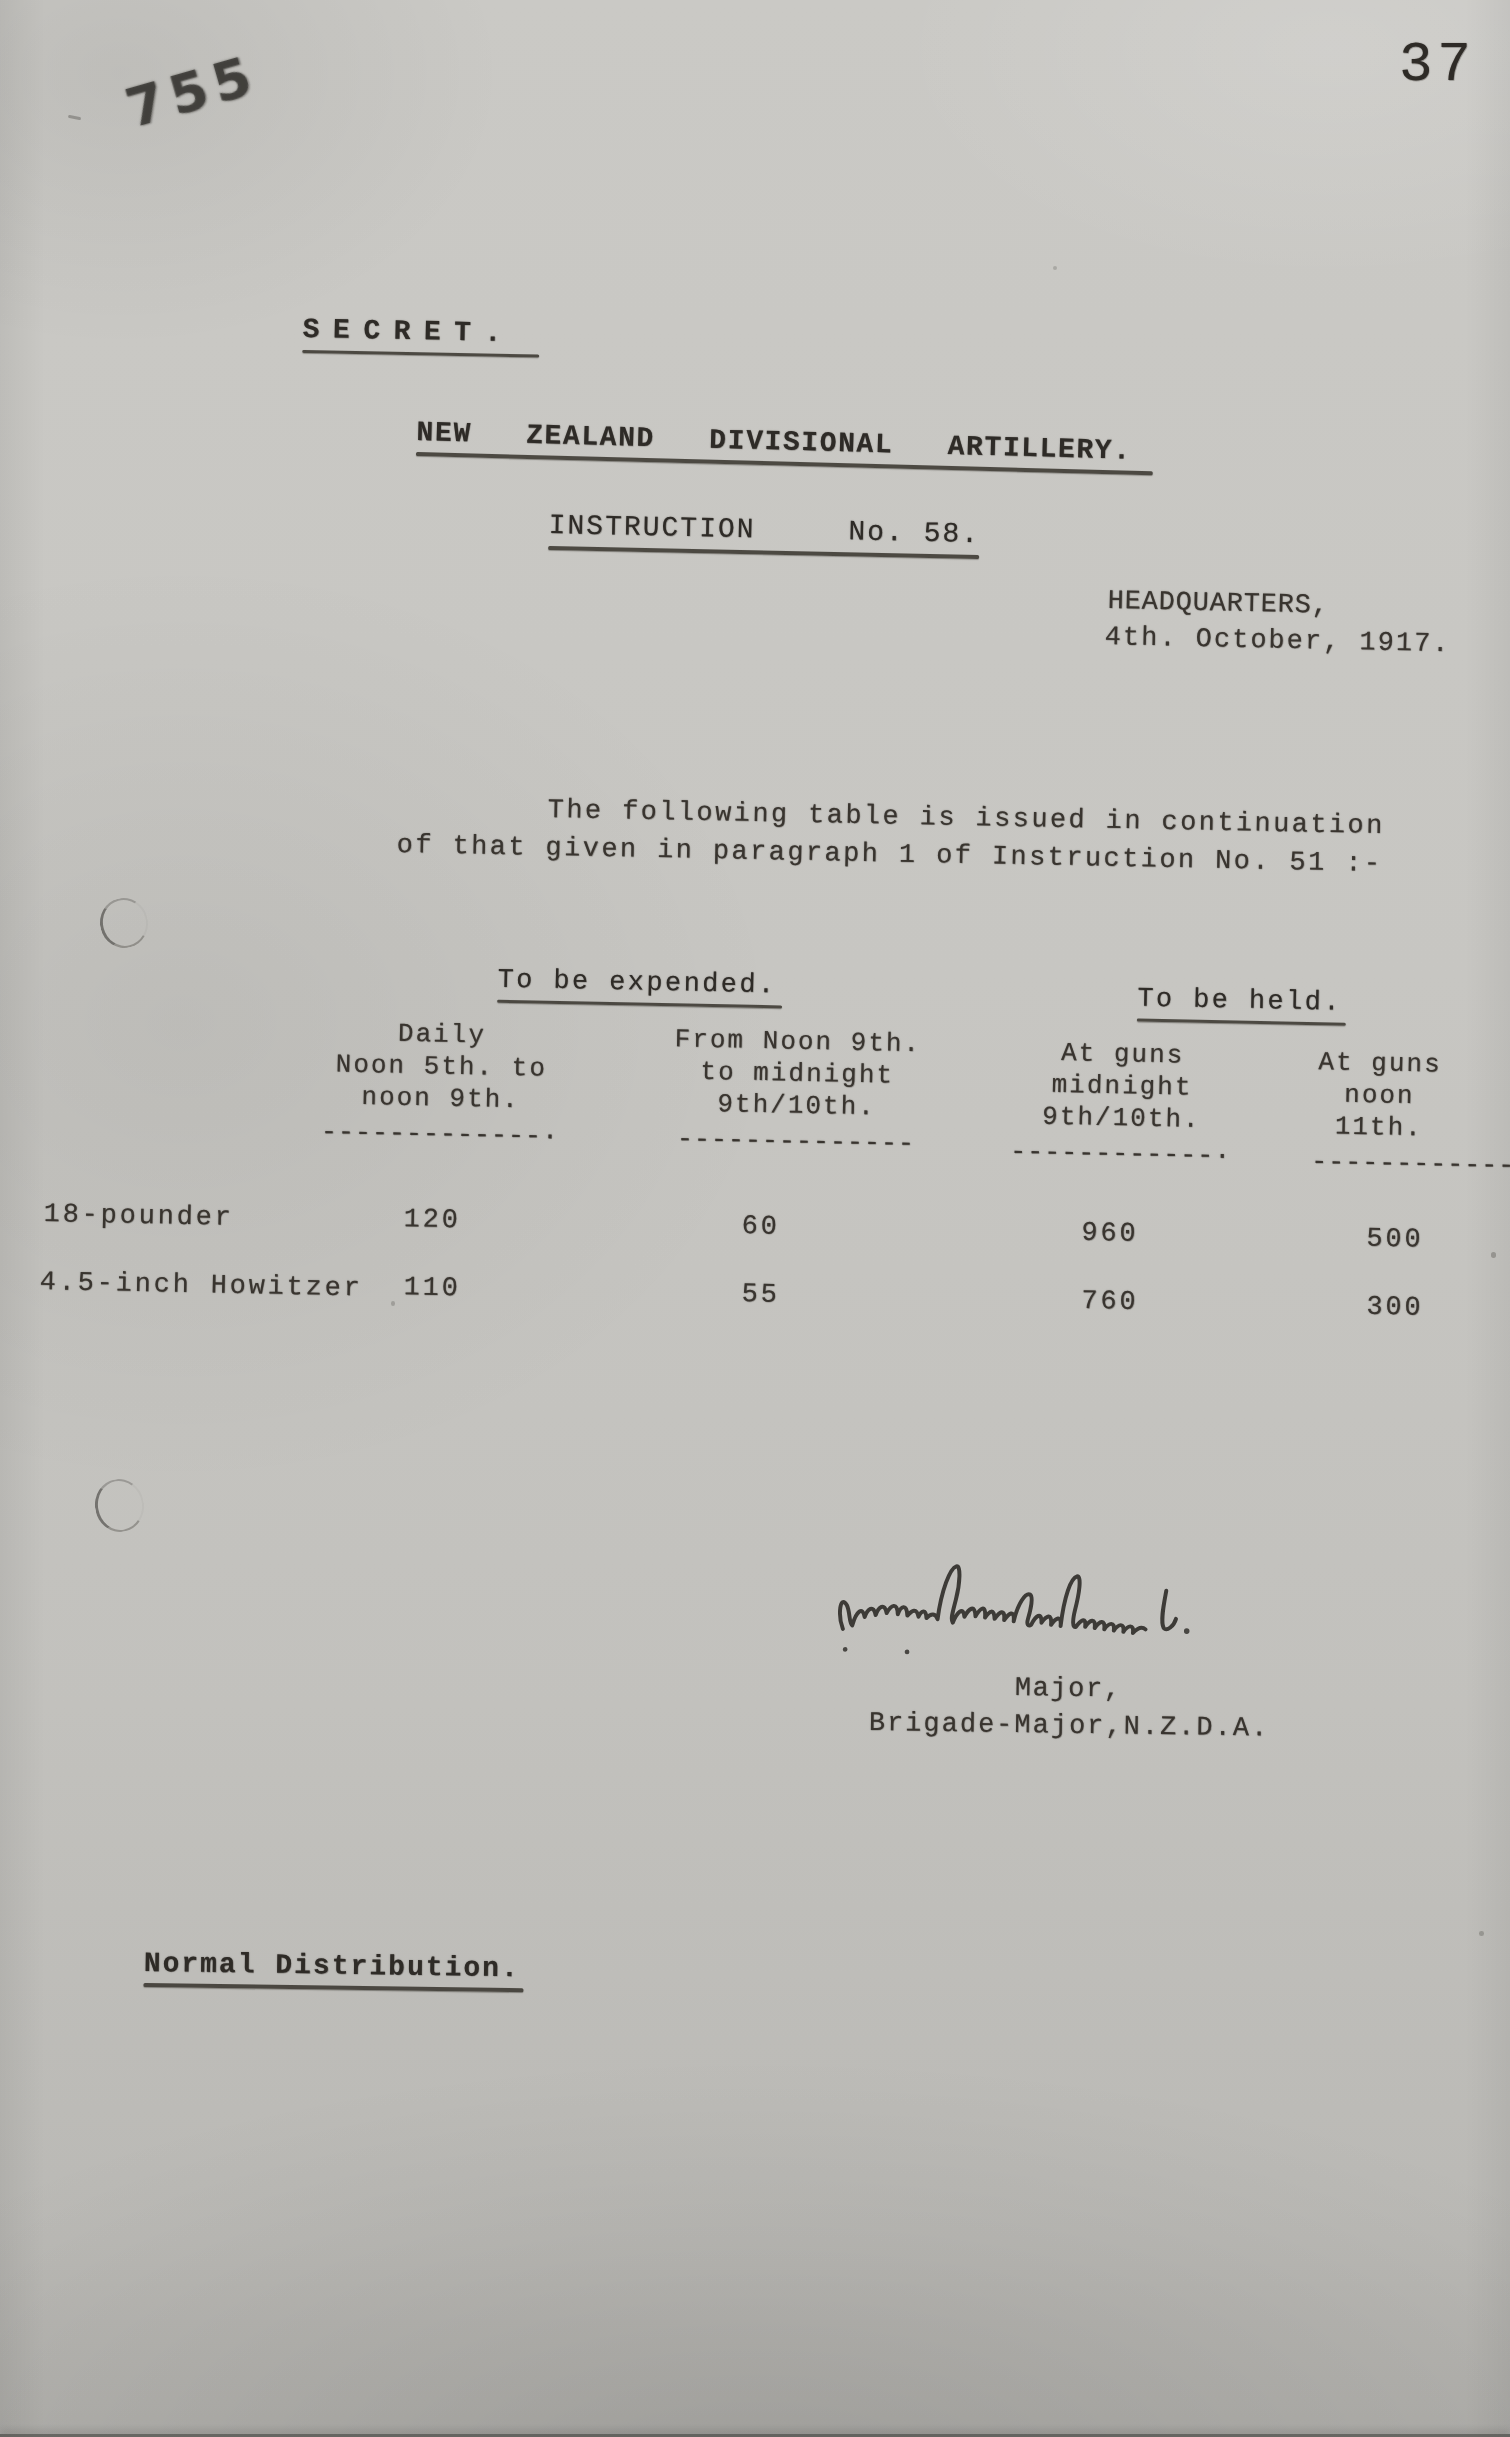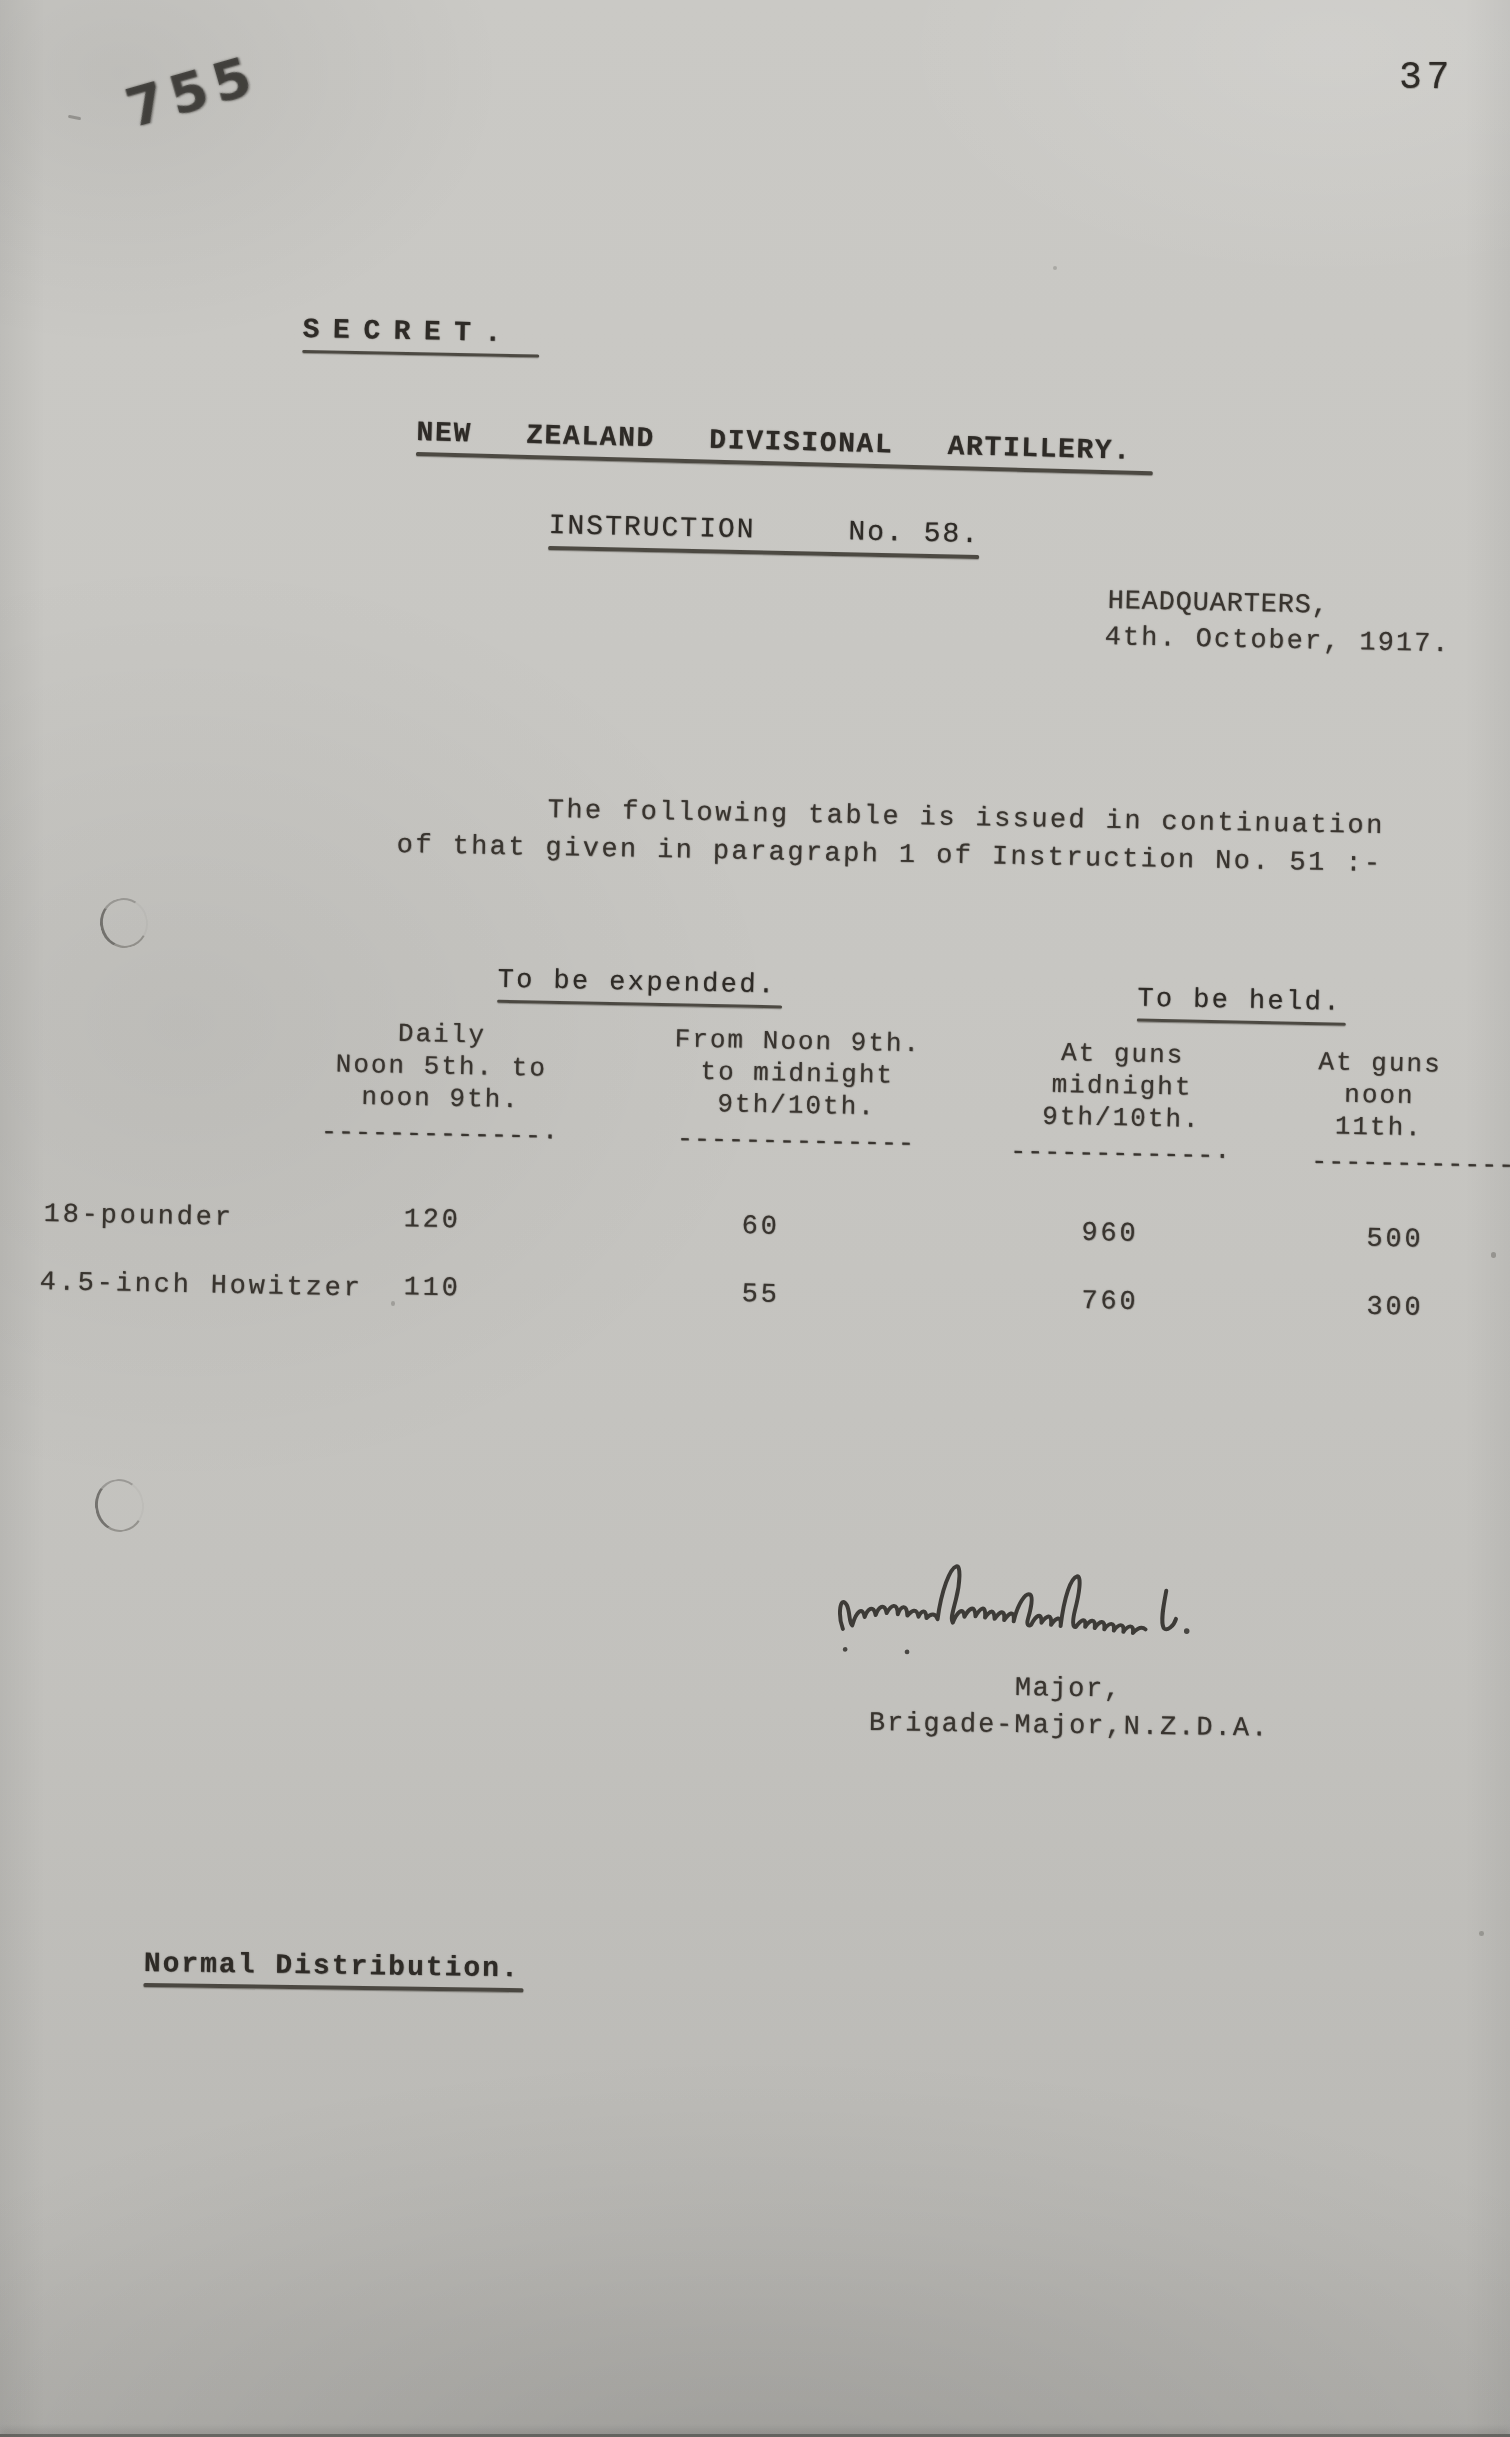--- a/index.html
+++ b/index.html
@@ -57,7 +57,7 @@
 
   <div class="stamp" style="left:125px;top:60px;font-size:54px;letter-spacing:7.1px;transform:rotate(-16deg);filter:blur(0.5px);">755</div>
 
-  <div class="typed dark" style="left:1399px;top:56px;font-size:38px;letter-spacing:4.7px;filter:blur(0.3px);">37</div>
+  <div class="typed dark" style="left:1399px;top:32px;font-size:56px;letter-spacing:4.7px;filter:blur(0.3px);">37</div>
 
   <div class="hole" style="left:100px;top:898px;width:43px;height:46px;transform:rotate(-14deg);"></div>
   <div class="hole" style="left:95px;top:1479px;width:44px;height:49px;transform:rotate(-10deg);"></div>

